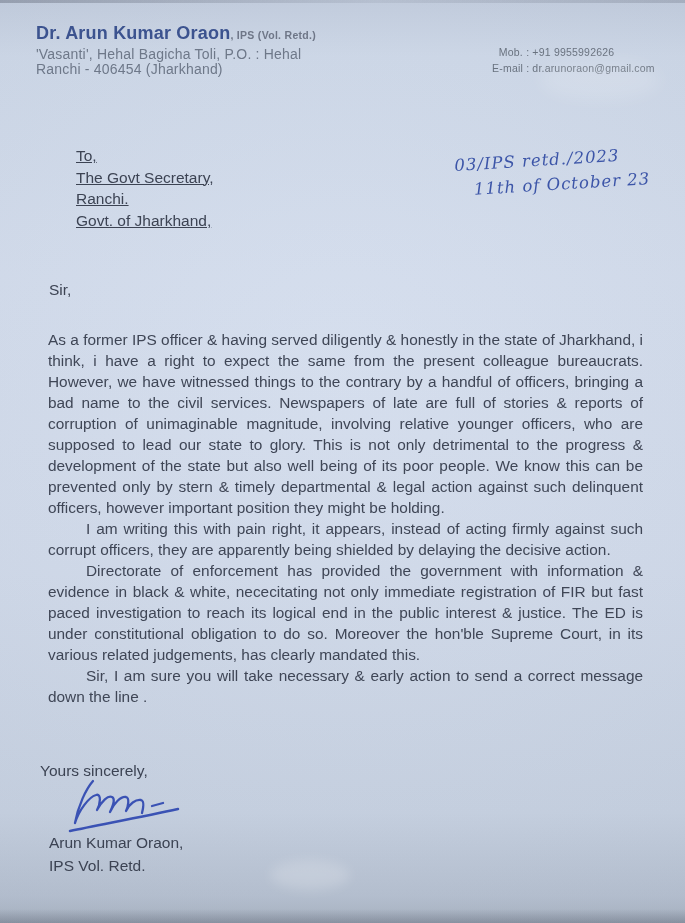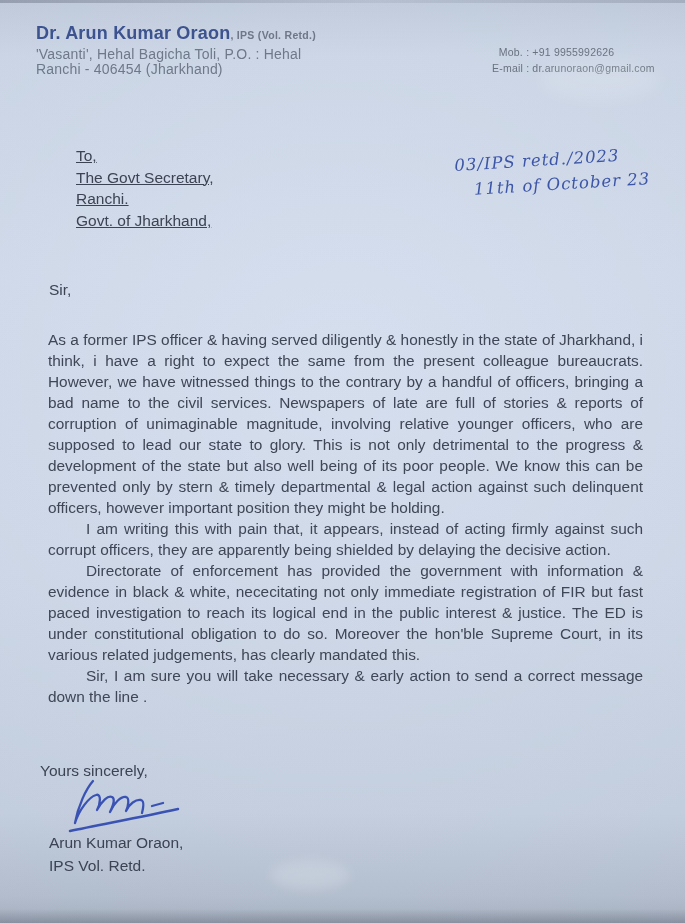--- a/index.html
+++ b/index.html
@@ -108,7 +108,7 @@
 
   <div class="body-block">
     <p>As a former IPS officer &amp; having served diligently &amp; honestly in the state of Jharkhand, i think, i have a right to expect the same from the present colleague bureaucrats. However, we have witnessed things to the contrary by a handful of officers, bringing a bad name to the civil services. Newspapers of late are full of stories &amp; reports of corruption of unimaginable magnitude, involving relative younger officers, who are supposed to lead our state to glory. This is not only detrimental to the progress &amp; development of the state but also well being of its poor people. We know this can be prevented only by stern &amp; timely departmental &amp; legal action against such delinquent officers, however important position they might be holding.</p>
-    <p class="indent">I am writing this with pain that, it appears, instead of acting firmly against such corrupt officers, they are apparently being shielded by delaying the decisive action.</p>
+    <p class="indent">I am writing this with pain right, it appears, instead of acting firmly against such corrupt officers, they are apparently being shielded by delaying the decisive action.</p>
     <p class="indent">Directorate of enforcement has provided the government with information &amp; evidence in black &amp; white, nececitating not only immediate registration of FIR but fast paced investigation to reach its logical end in the public interest &amp; justice. The ED is under constitutional obligation to do so. Moreover the hon'ble Supreme Court, in its various related judgements, has clearly mandated this.</p>
     <p class="indent">Sir, I am sure you will take necessary &amp; early action to send a correct message down the line .</p>
   </div>

